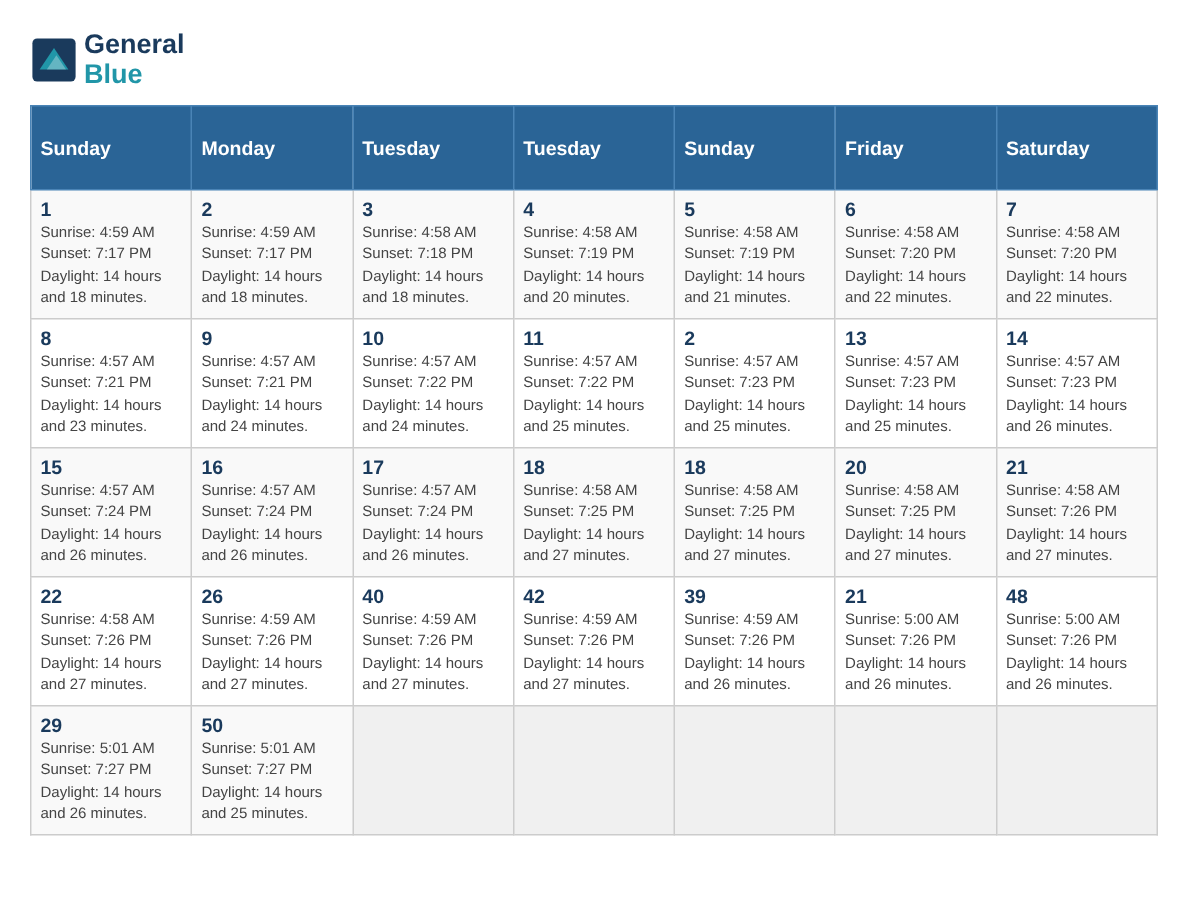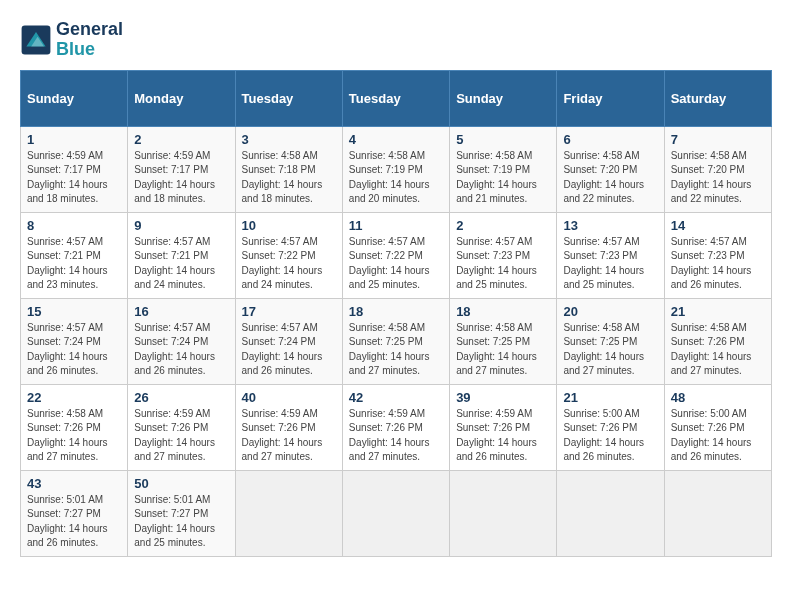--- a/index.html
+++ b/index.html
@@ -164,7 +164,7 @@
         <td><span class="day-number">48</span><span class="day-info">Sunrise: 5:00 AM<br>Sunset: 7:26 PM<br>Daylight: 14 hours and 26 minutes.</span></td>
       </tr>
       <tr>
-        <td><span class="day-number">43</span><span class="day-info">Sunrise: 5:01 AM<br>Sunset: 7:27 PM<br>Daylight: 14 hours and 26 minutes.</span></td>
+        <td><span class="day-number">29</span><span class="day-info">Sunrise: 5:01 AM<br>Sunset: 7:27 PM<br>Daylight: 14 hours and 26 minutes.</span></td>
         <td><span class="day-number">50</span><span class="day-info">Sunrise: 5:01 AM<br>Sunset: 7:27 PM<br>Daylight: 14 hours and 25 minutes.</span></td>
         <td class="empty-cell"></td>
         <td class="empty-cell"></td>

